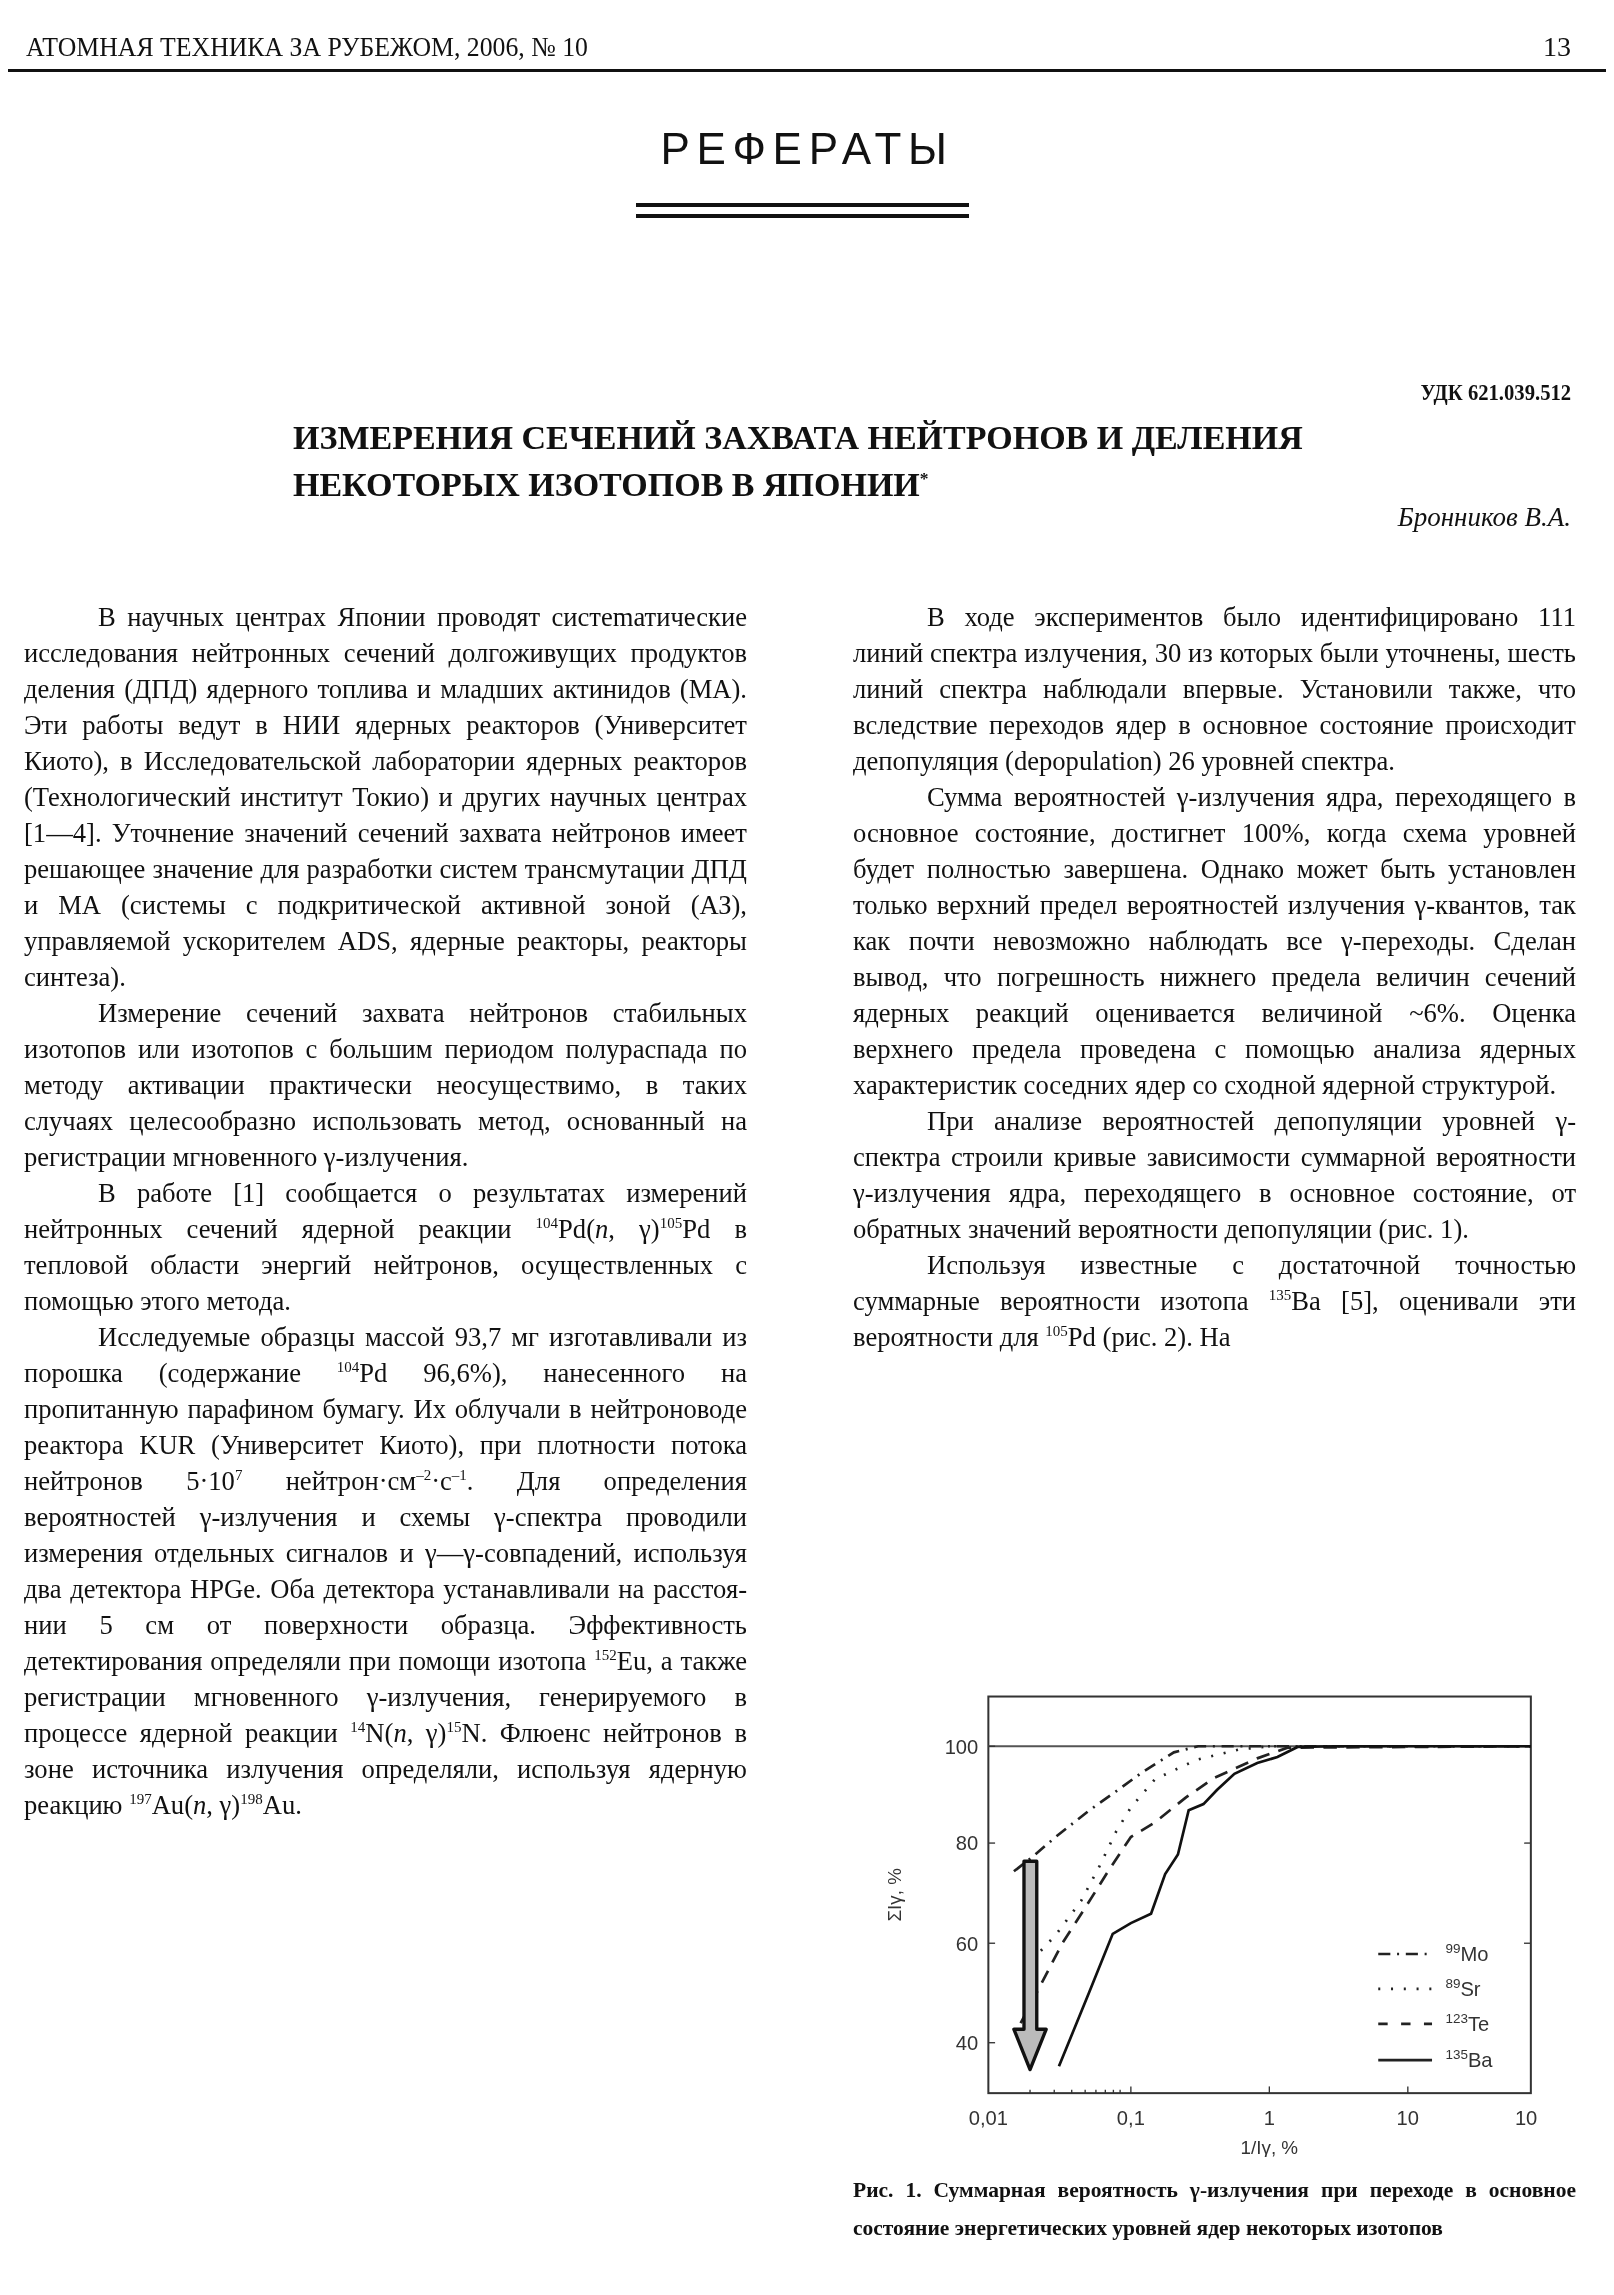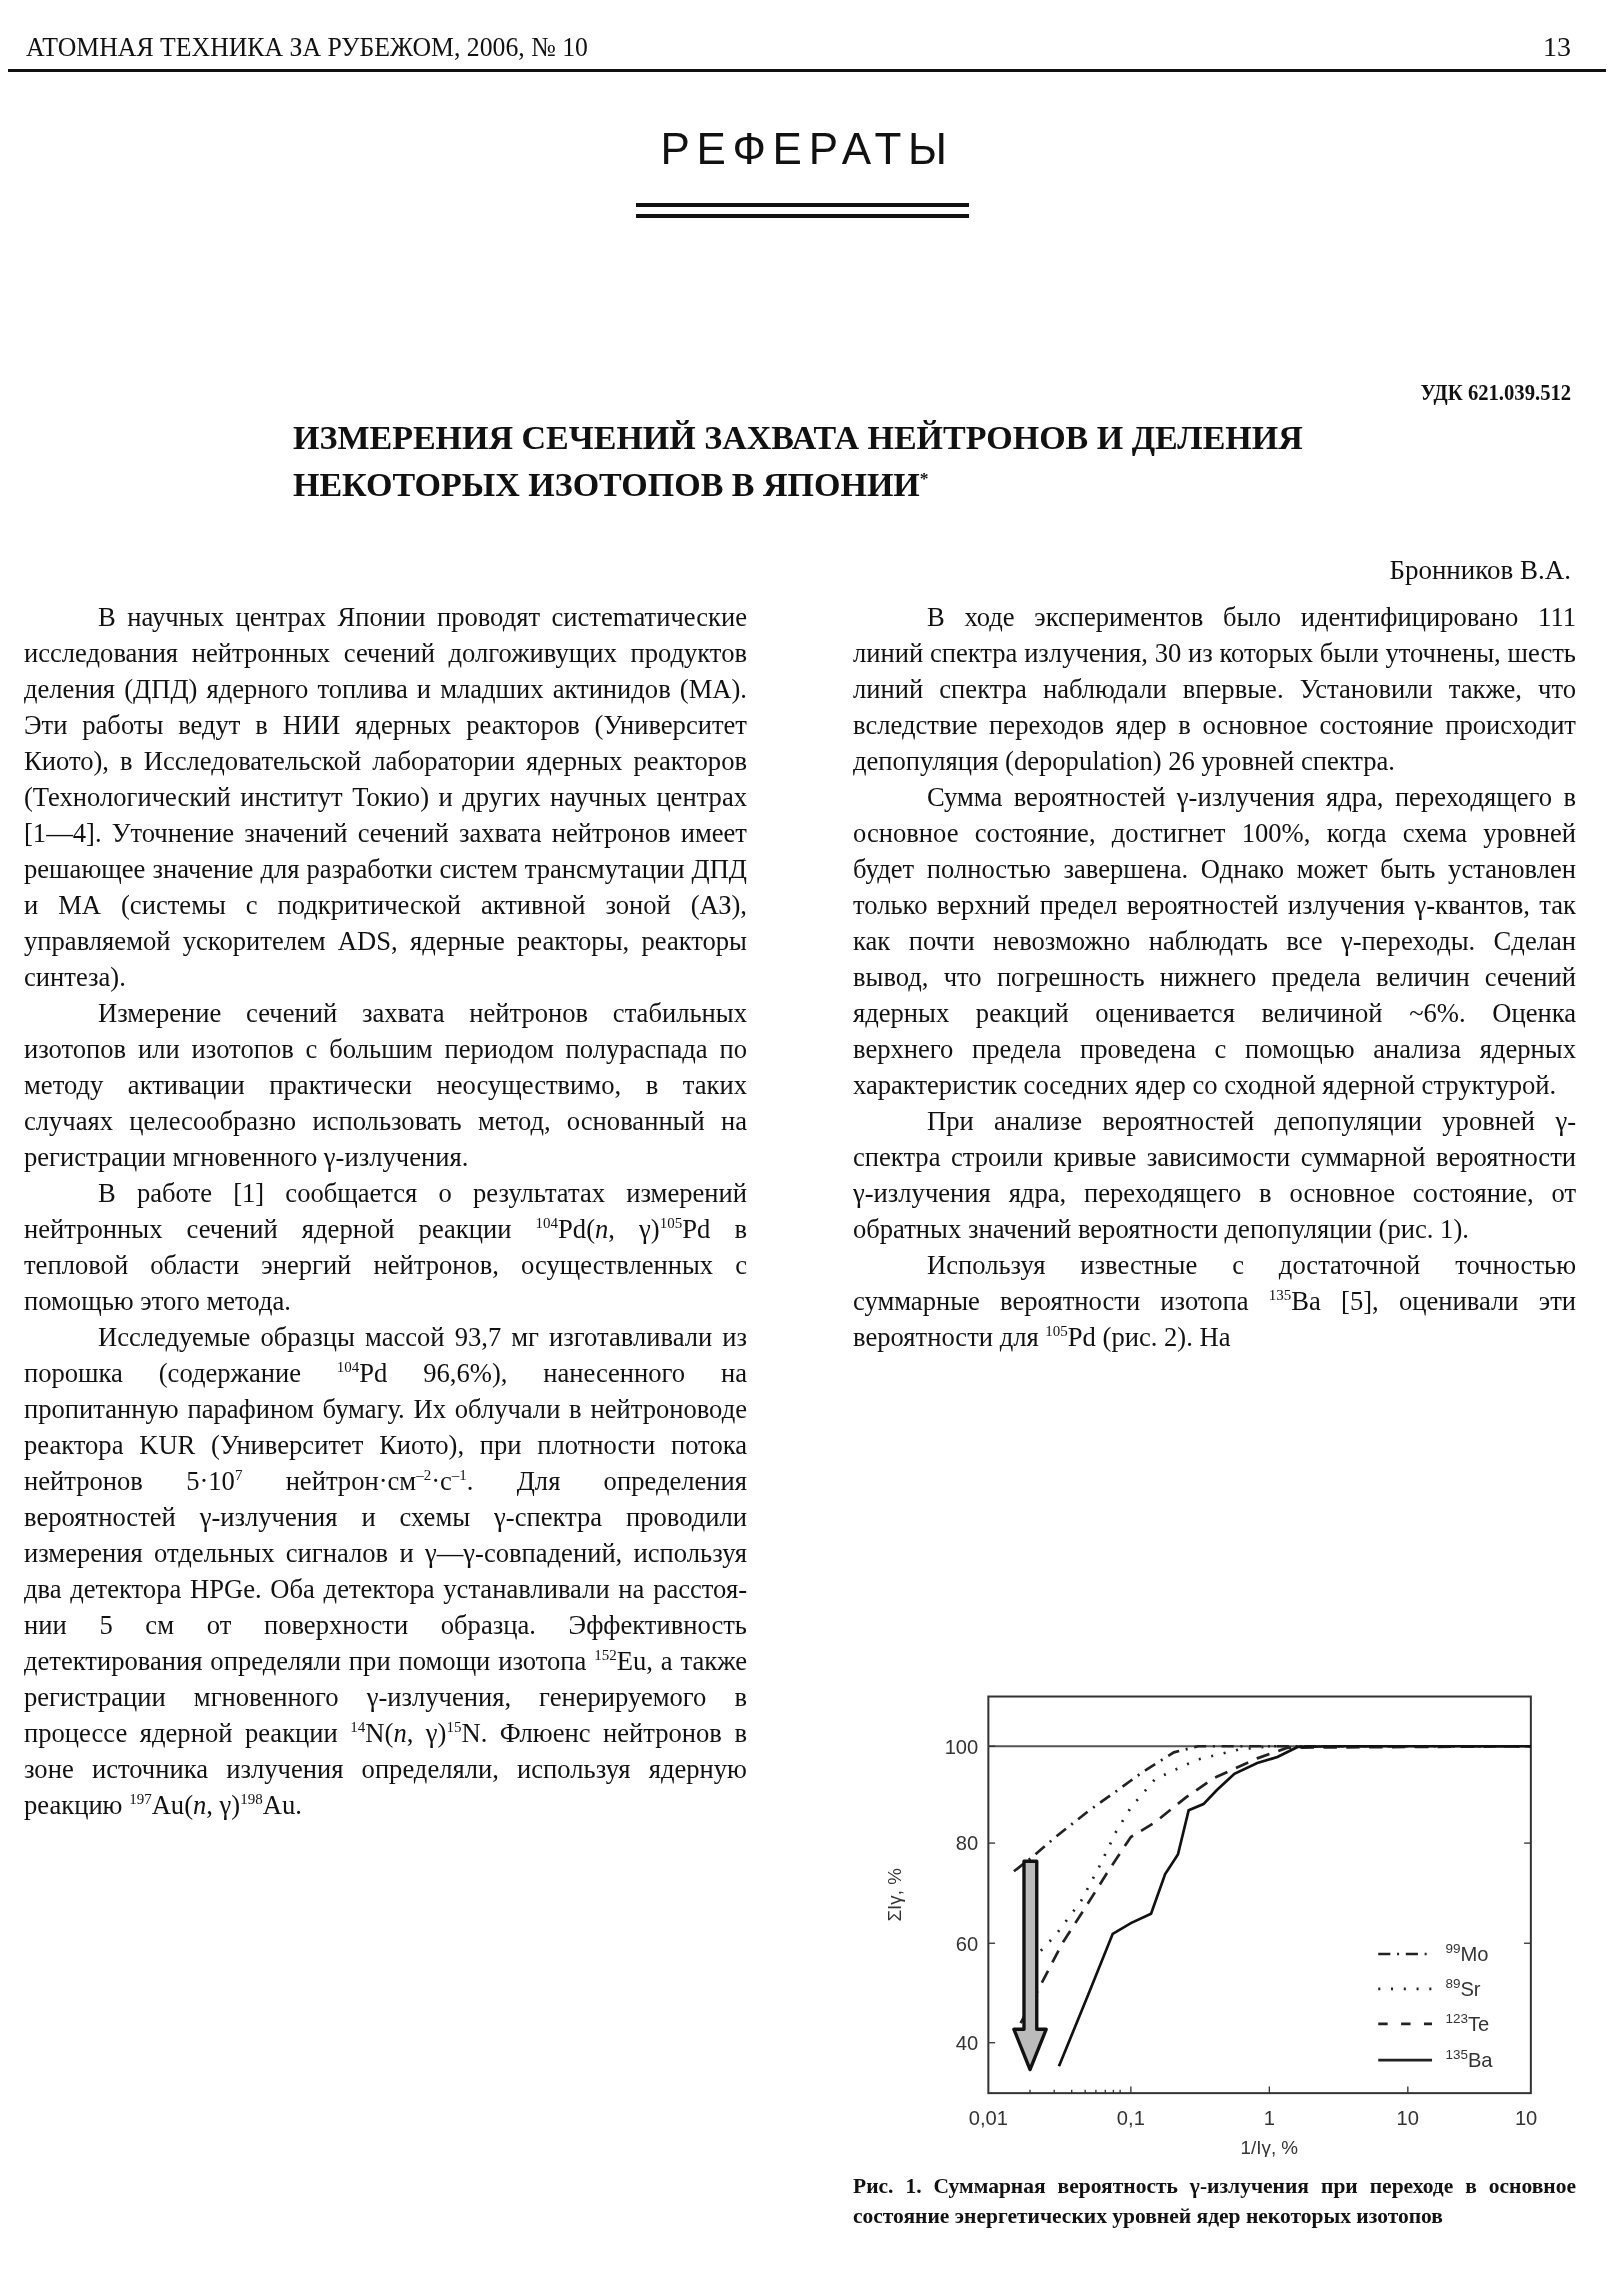--- a/index.html
+++ b/index.html
@@ -30,7 +30,7 @@
   }
   .title sup { font-size: 17.5px; }
   .author {
-    right: 43px; top: 555px; font-size: 27px; 
+    right: 43px; top: 502px; font-size: 27px; font-style: italic;
   }
   .col {
     font-size: 26.6px; line-height: 36px; text-align: justify;

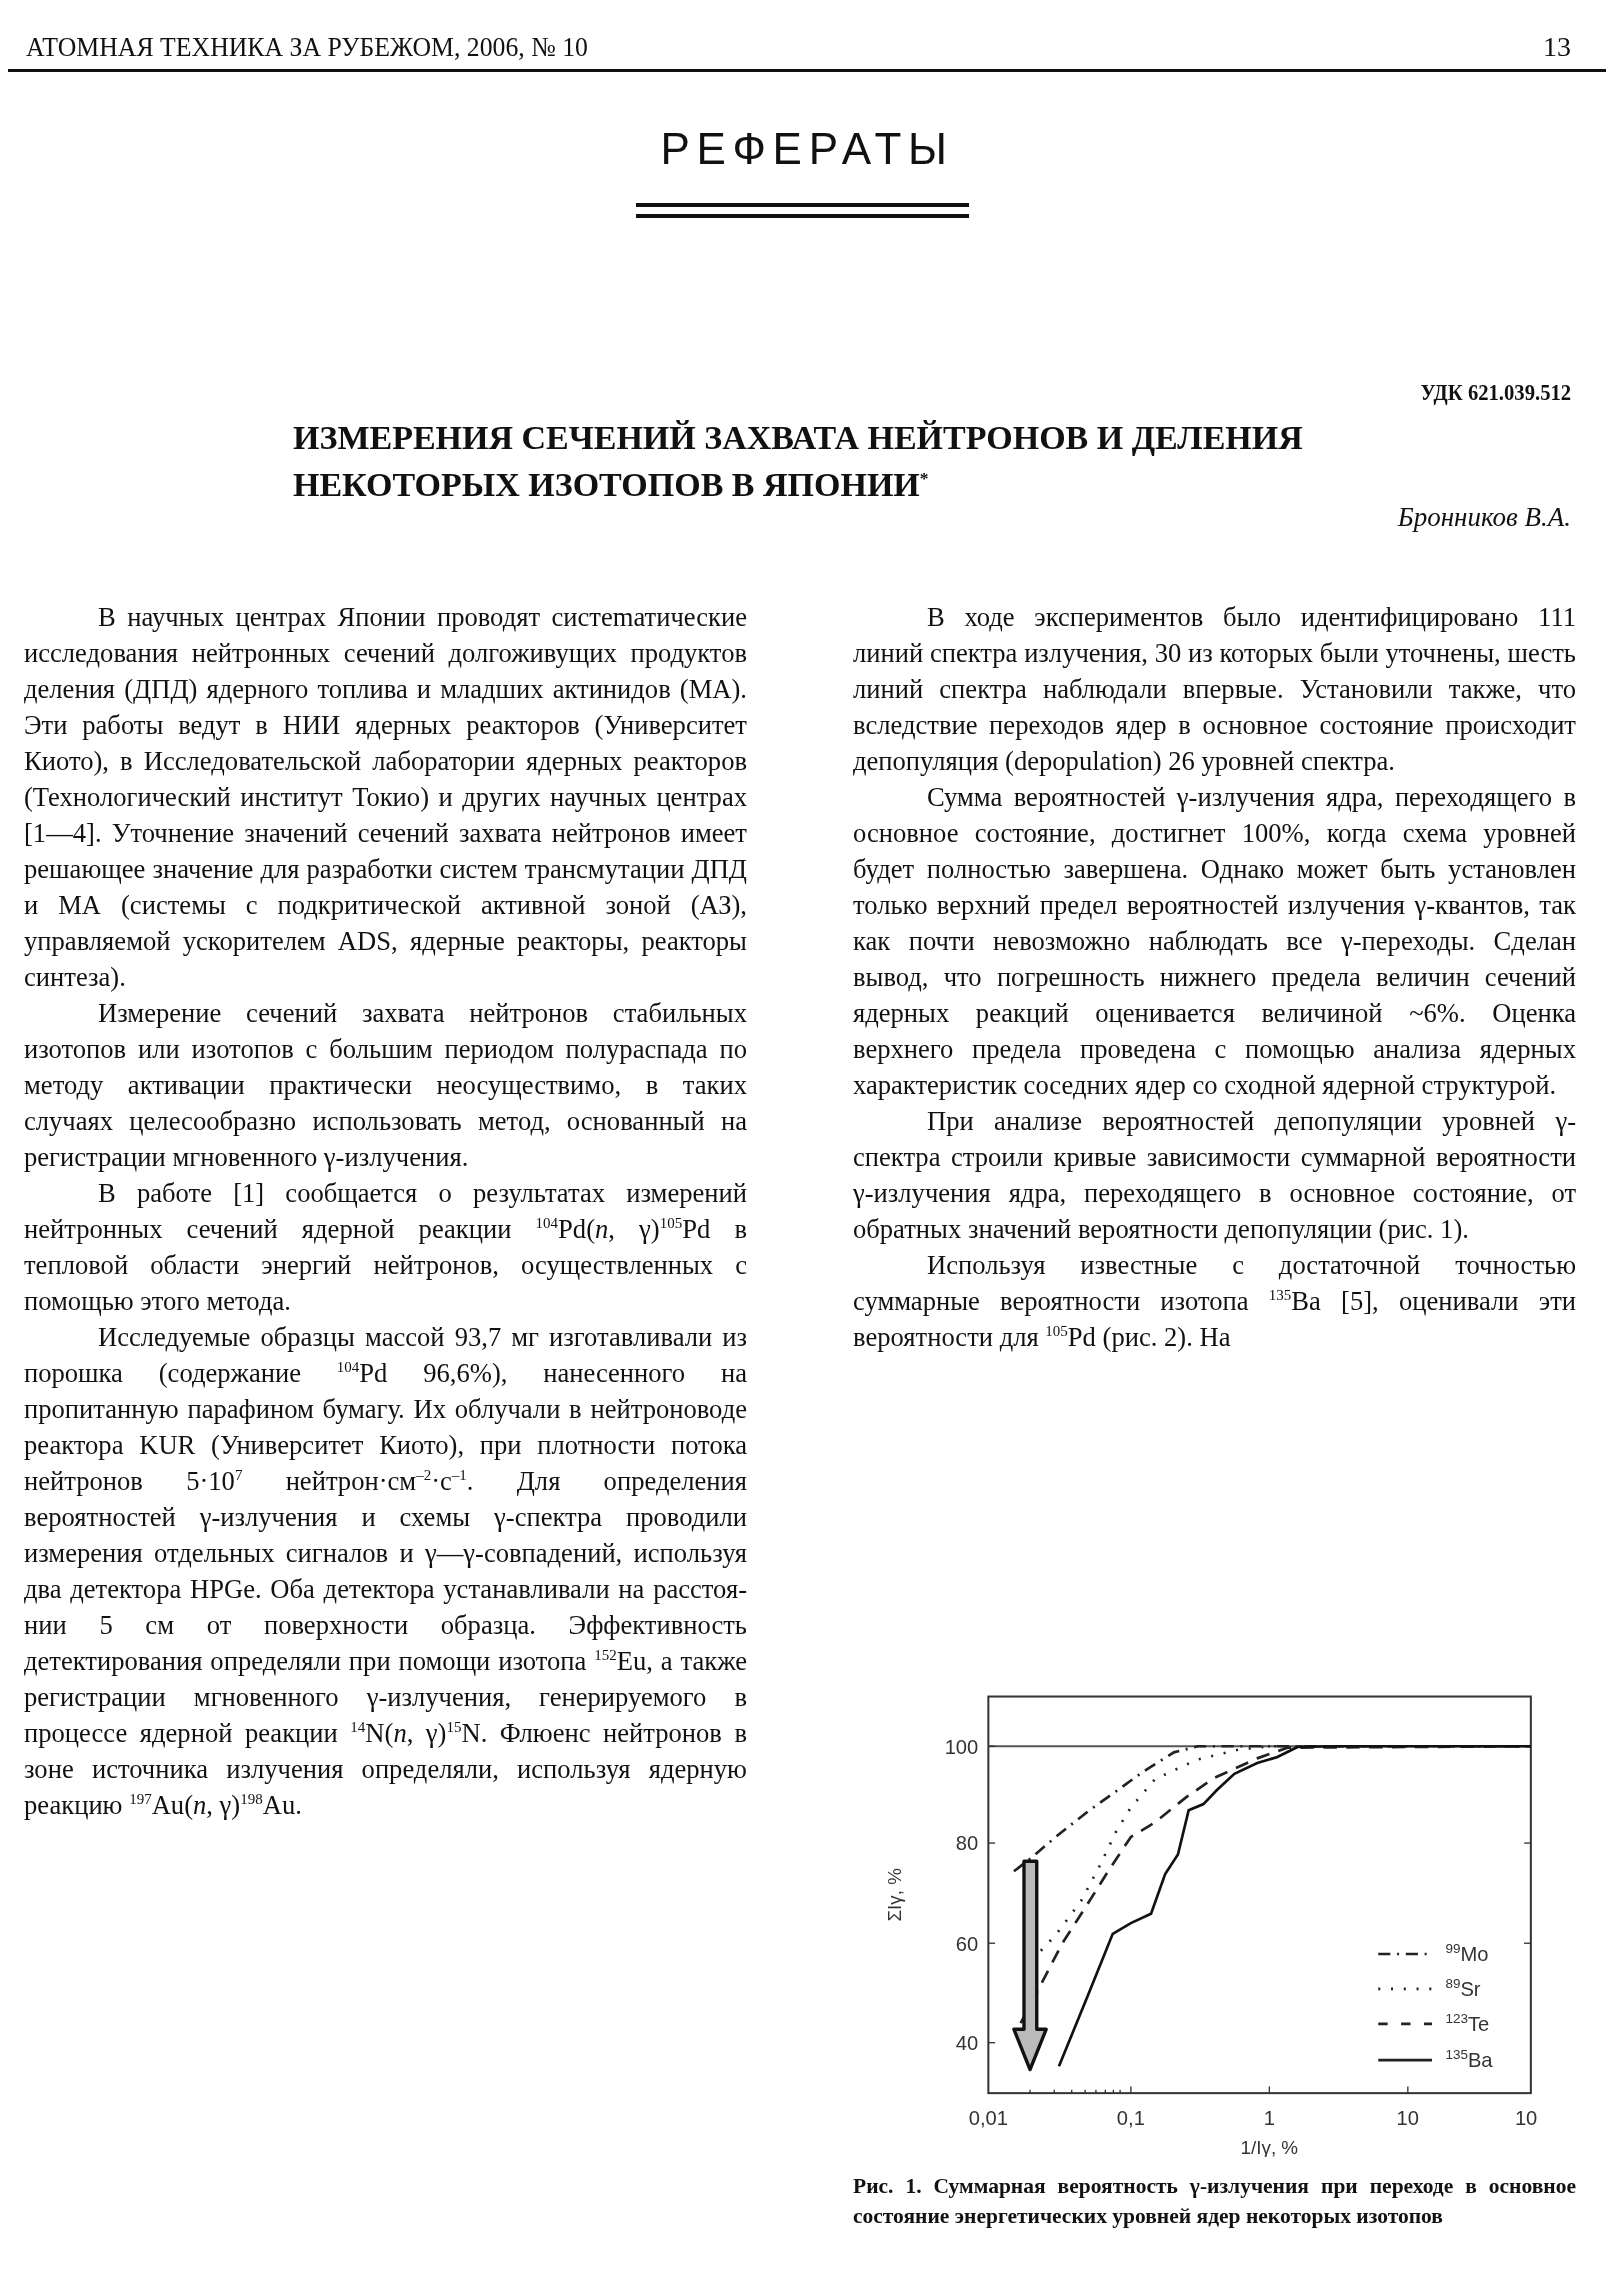--- a/index.html
+++ b/index.html
@@ -42,7 +42,7 @@
   .col-right { left: 853px; top: 599px; width: 723px; }
   .figure { left: 874px; top: 1673px; width: 706px; height: 484px; }
   .caption {
-    left: 853px; top: 2171px; width: 723px; font-size: 21.5px; line-height: 30px;
+    left: 853px; top: 2171px; width: 723px; font-size: 21.5px; line-height: 38px;
     font-weight: 700; text-align: justify;
   }
   svg text { font-family: "Liberation Sans", "DejaVu Sans", sans-serif; }

